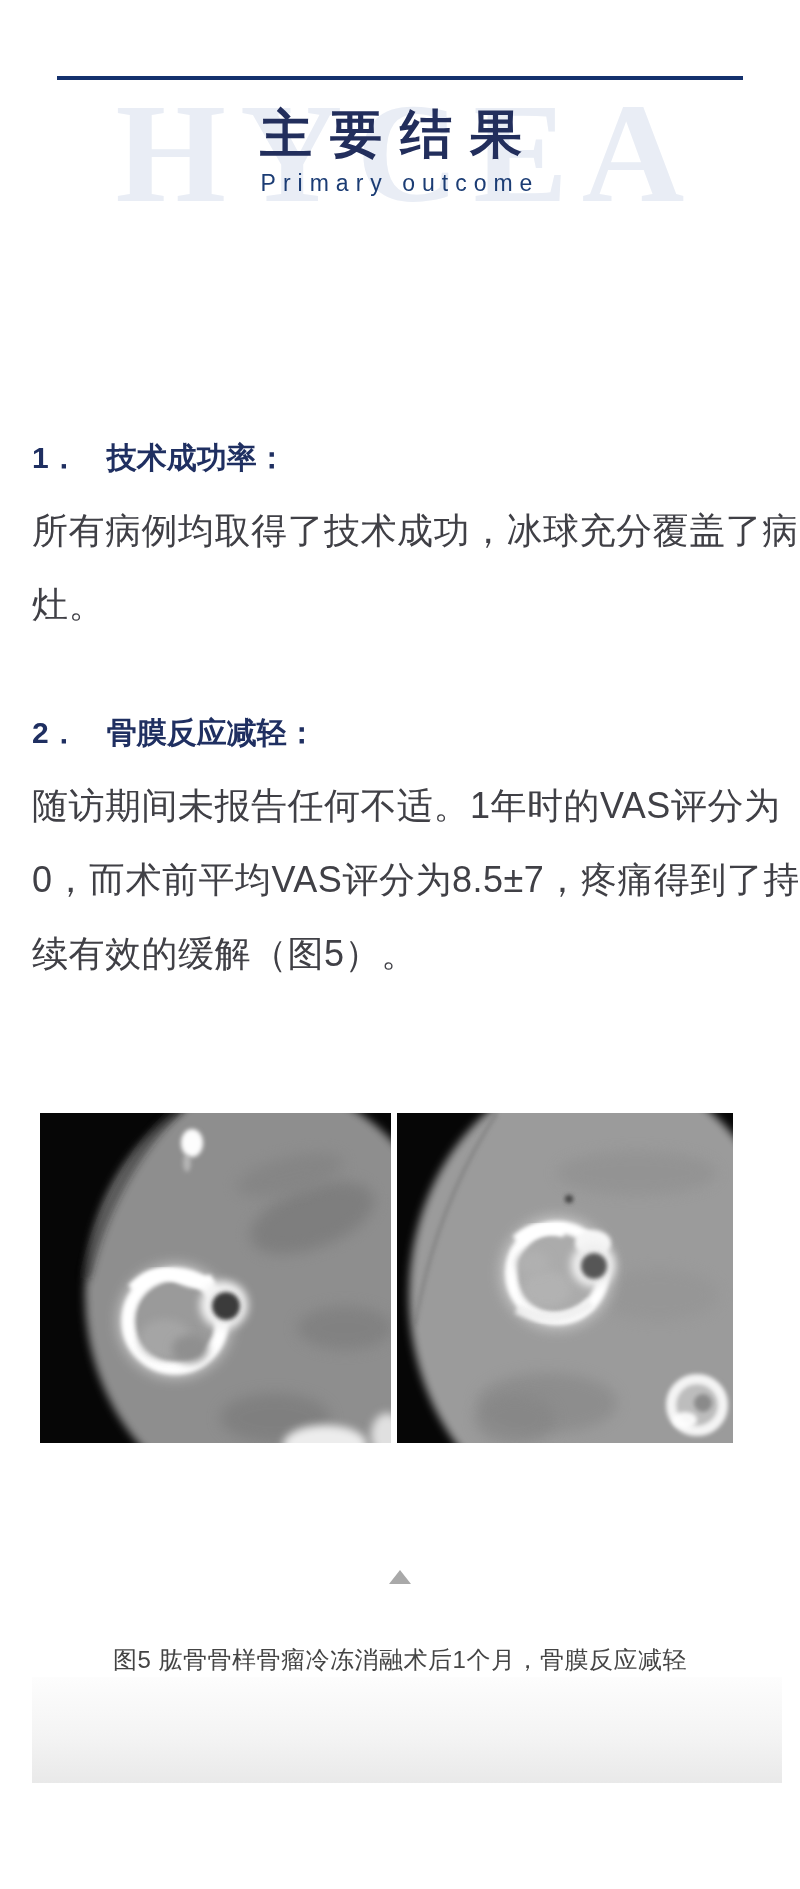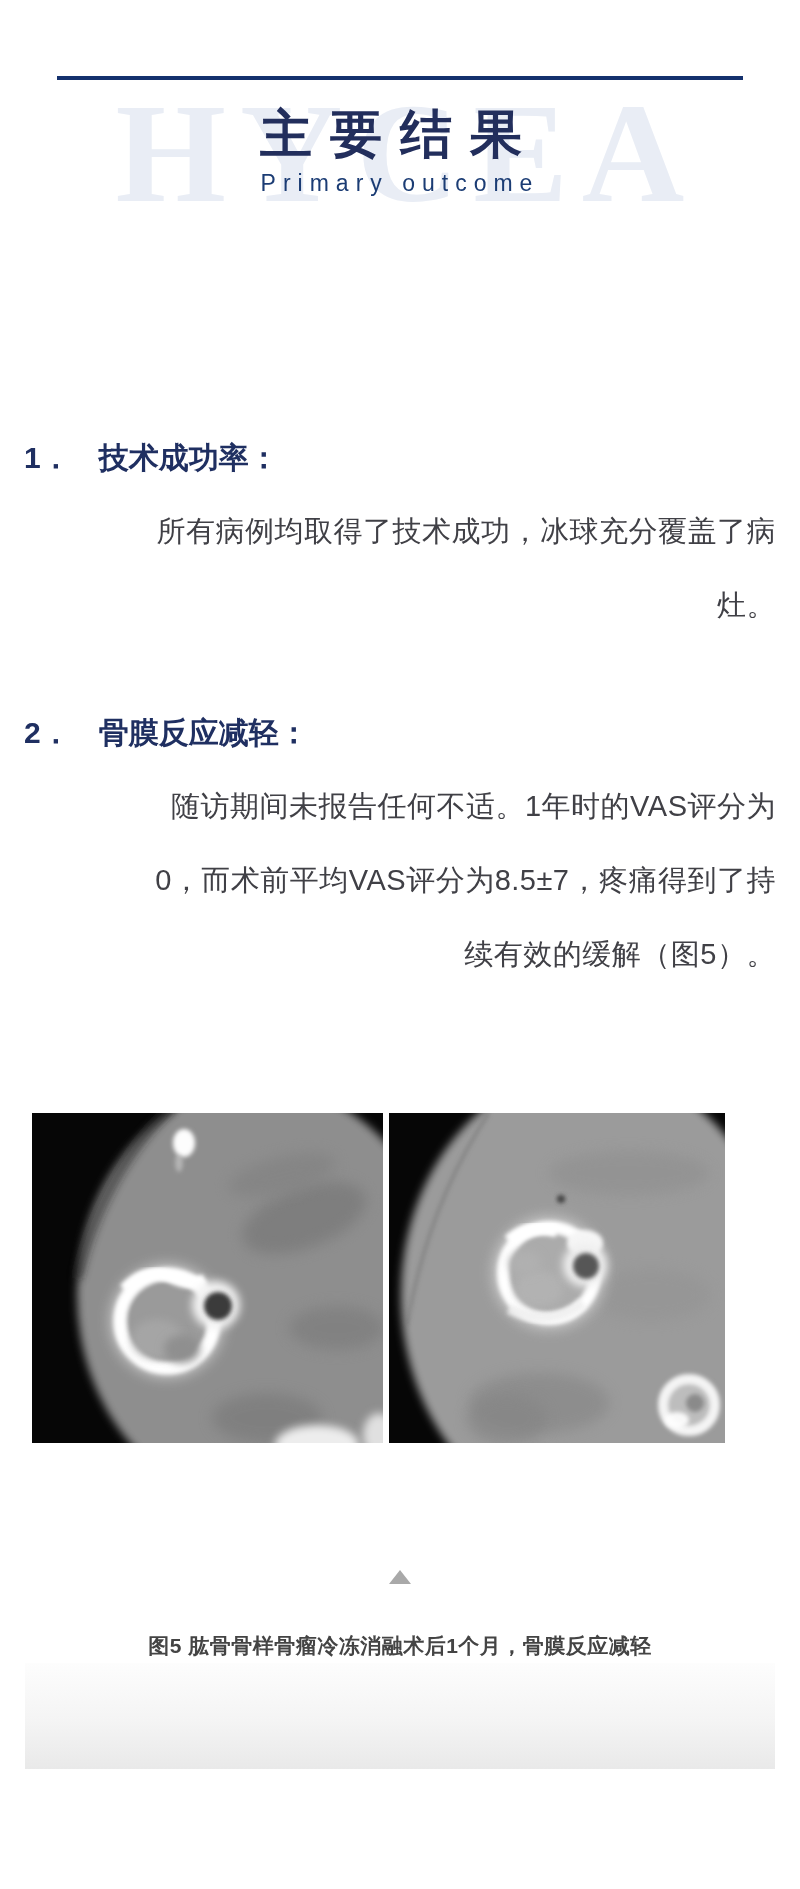--- a/index.html
+++ b/index.html
@@ -25,7 +25,7 @@
     font-size:23px; letter-spacing:7px; color:#1b3c74; line-height:27px;
   }
   
-  .main { padding:0 24px; }
+  .main { padding:0 32px; }
   .section-heading {
     margin:0; font-size:30px; font-weight:bold; color:#1f2f61; line-height:36px;
   }

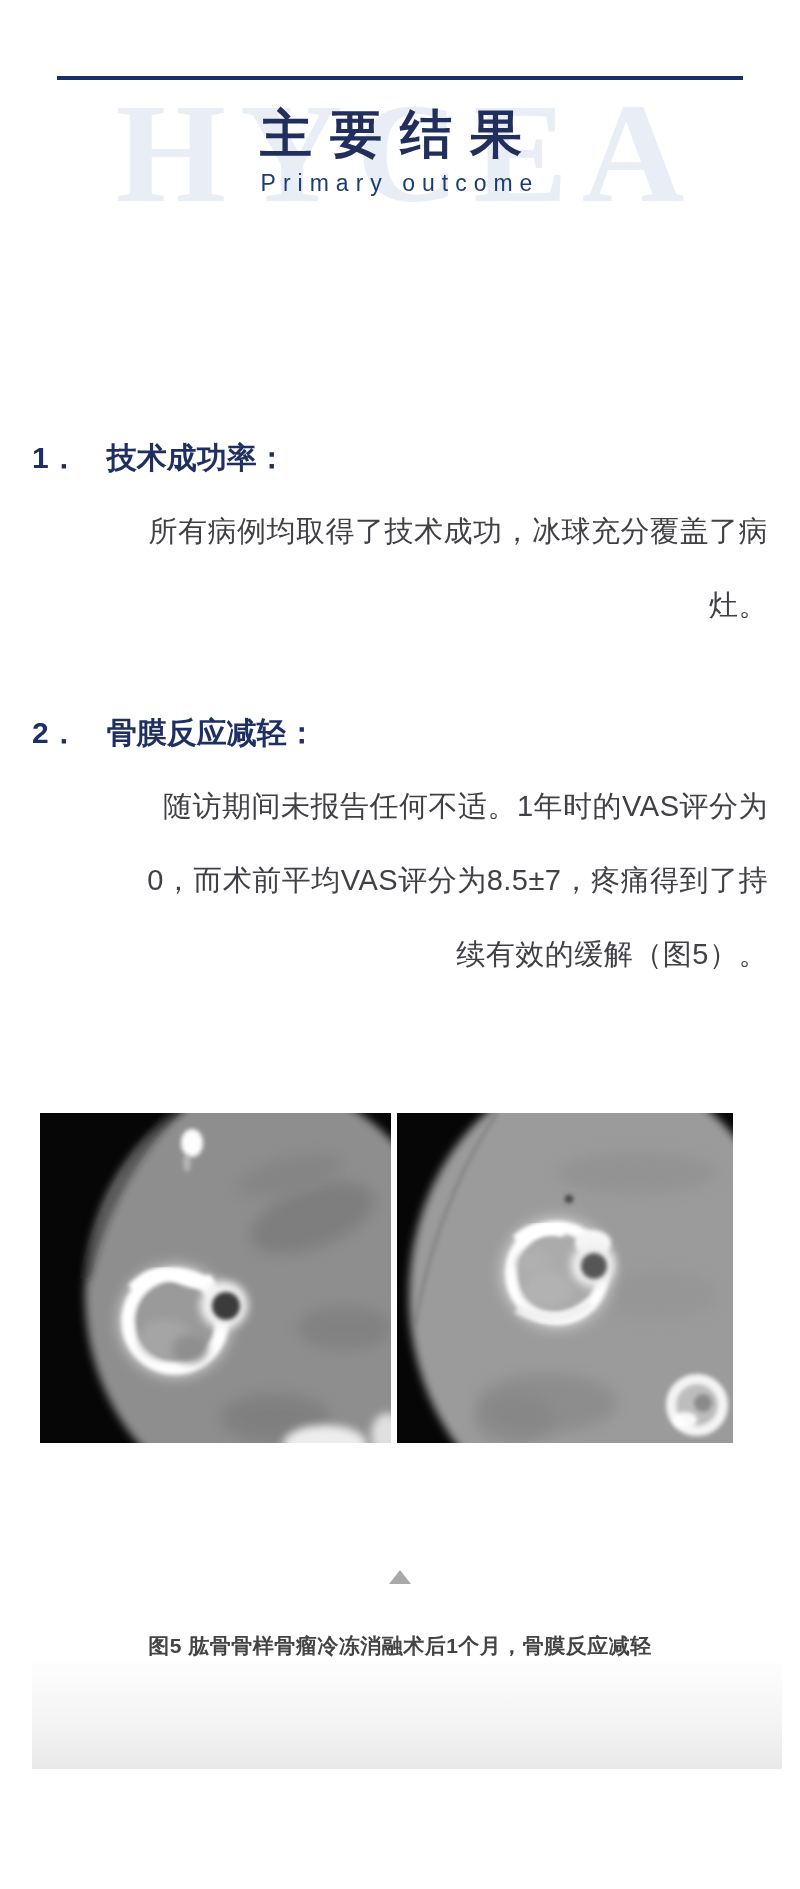--- a/index.html
+++ b/index.html
@@ -34,9 +34,8 @@
   #heading-2 { margin-top:73px; }
   .para { margin:18px 0 0; }
   .bodyline {
-    font-size:29px; line-height:74px; color:#404046; letter-spacing:0.5px;
+    font-size:36px; line-height:74px; color:#404046; letter-spacing:0.5px;
     white-space:nowrap;
-    text-align:right;
   }
   .indent-first { text-indent:58px; }
   

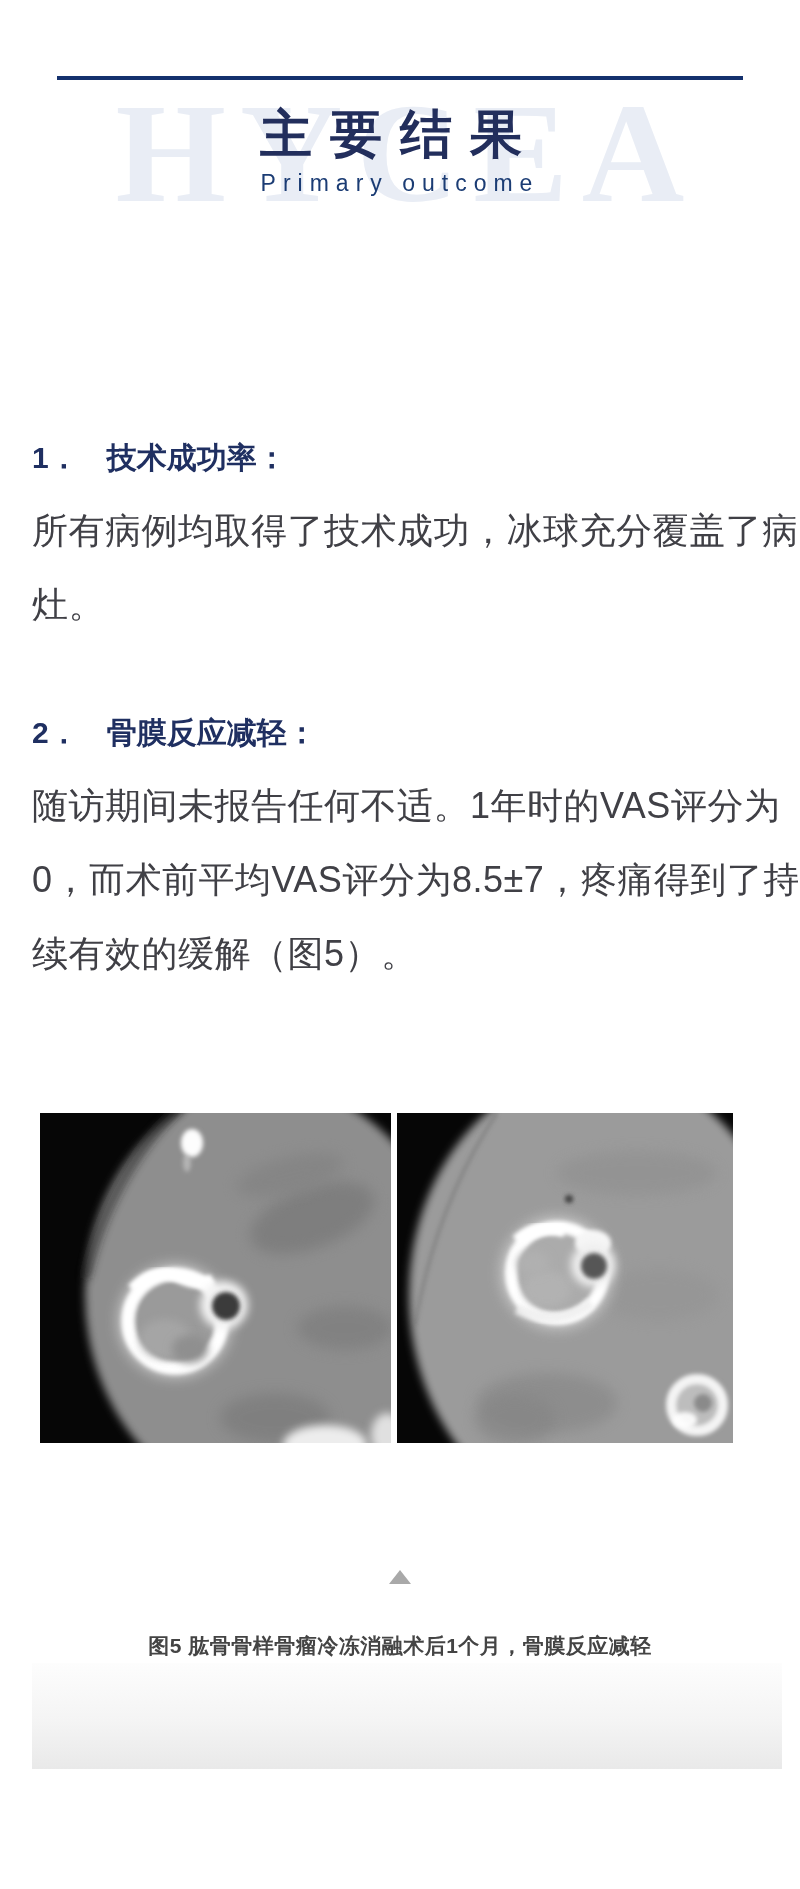--- a/index.html
+++ b/index.html
@@ -52,7 +52,7 @@
     border-bottom:14px solid #a9a9a9;
   }
   .figure-caption {
-    margin-top:47px; text-align:center; font-size:21px; font-weight:bold;
+    margin-top:61px; text-align:center; font-size:24px; font-weight:normal;
     color:#444444; line-height:30px; letter-spacing:0.5px;
   }
   .footer-band {

